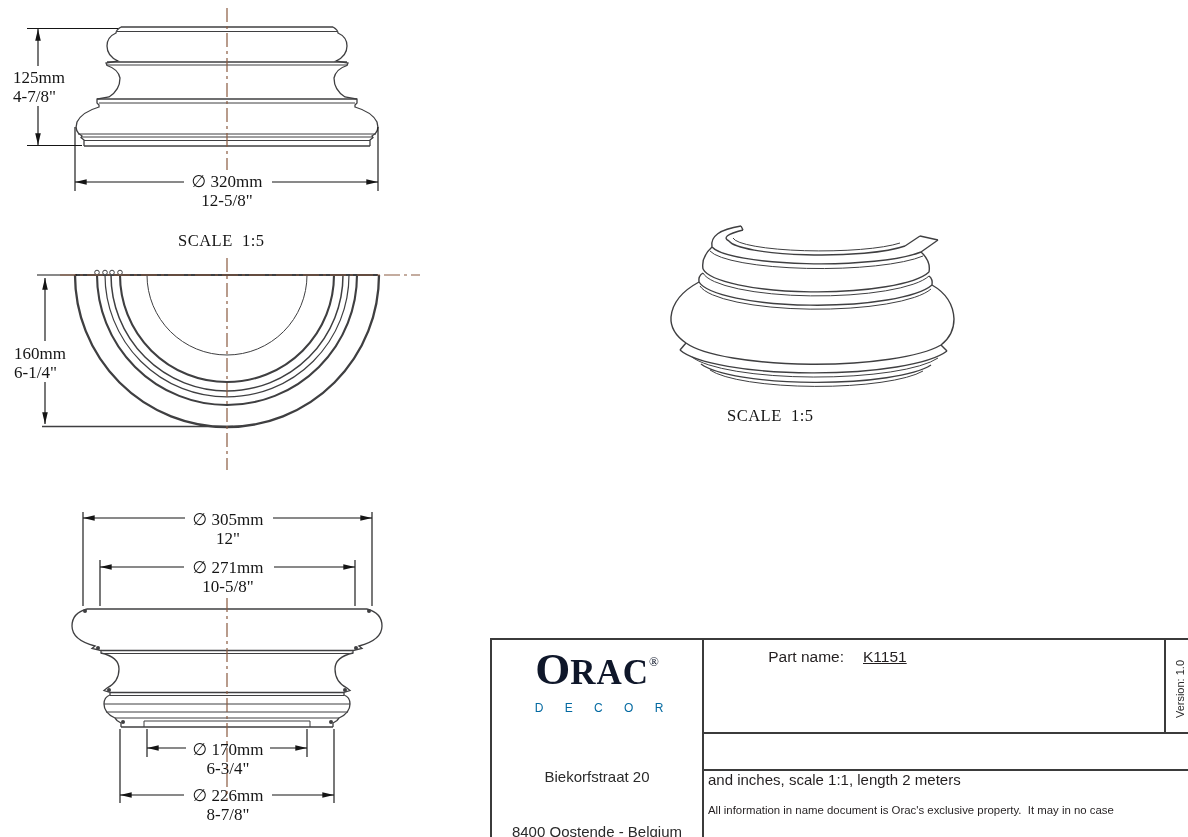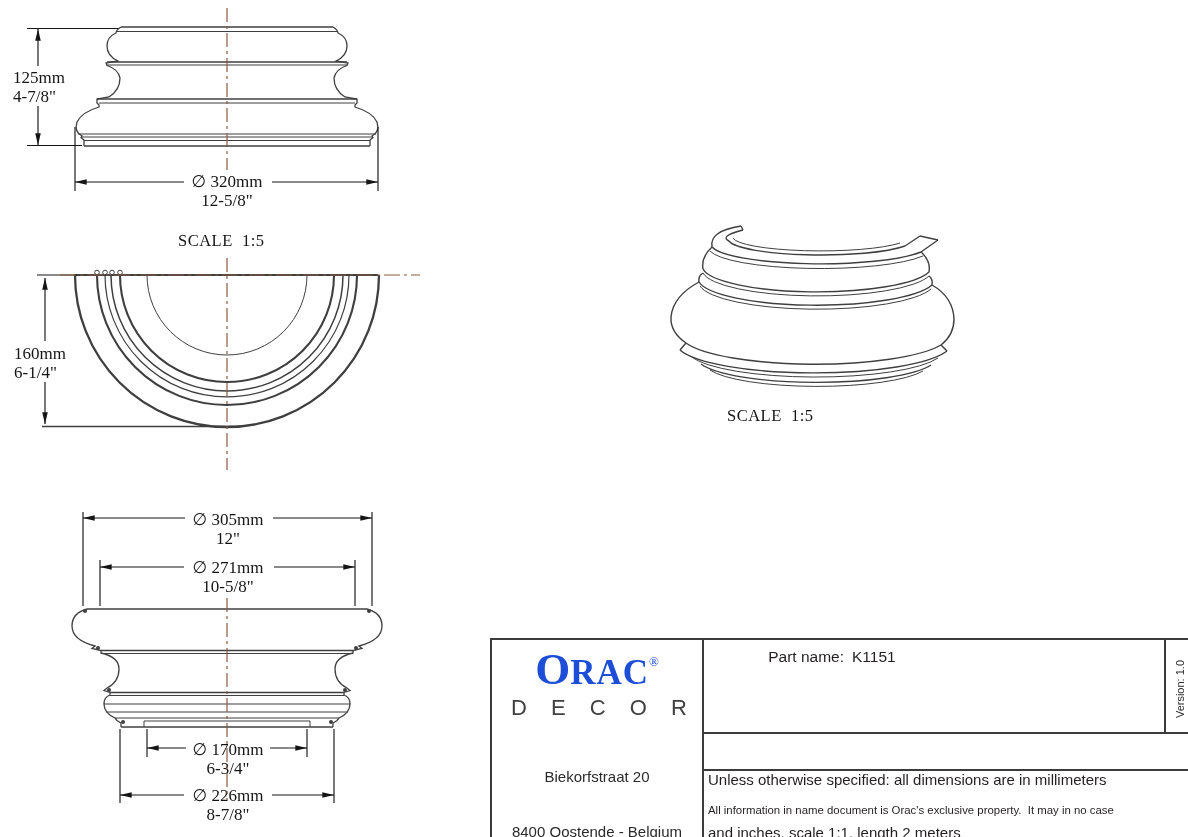--- a/index.html
+++ b/index.html
@@ -21,7 +21,7 @@
   .tb .hdiv2{position:absolute;left:210px;top:129px;width:486px;height:2px;background:#3b3b3b;}
 
   .logo-cell{position:absolute;left:0;top:0;width:210px;text-align:center;}
-  .brand{font-family:"Liberation Serif",serif;color:#1d4ed8;margin-top:2px;line-height:40px;}
+  .brand{font-family:"Liberation Serif",serif;color:#0f172a;margin-top:2px;line-height:40px;}
   .brand .o{font-size:45px;font-weight:bold;}
   .brand .rac{font-size:35px;font-weight:bold;letter-spacing:1px;}
   .brand .reg{font-size:13px;vertical-align:18px;}

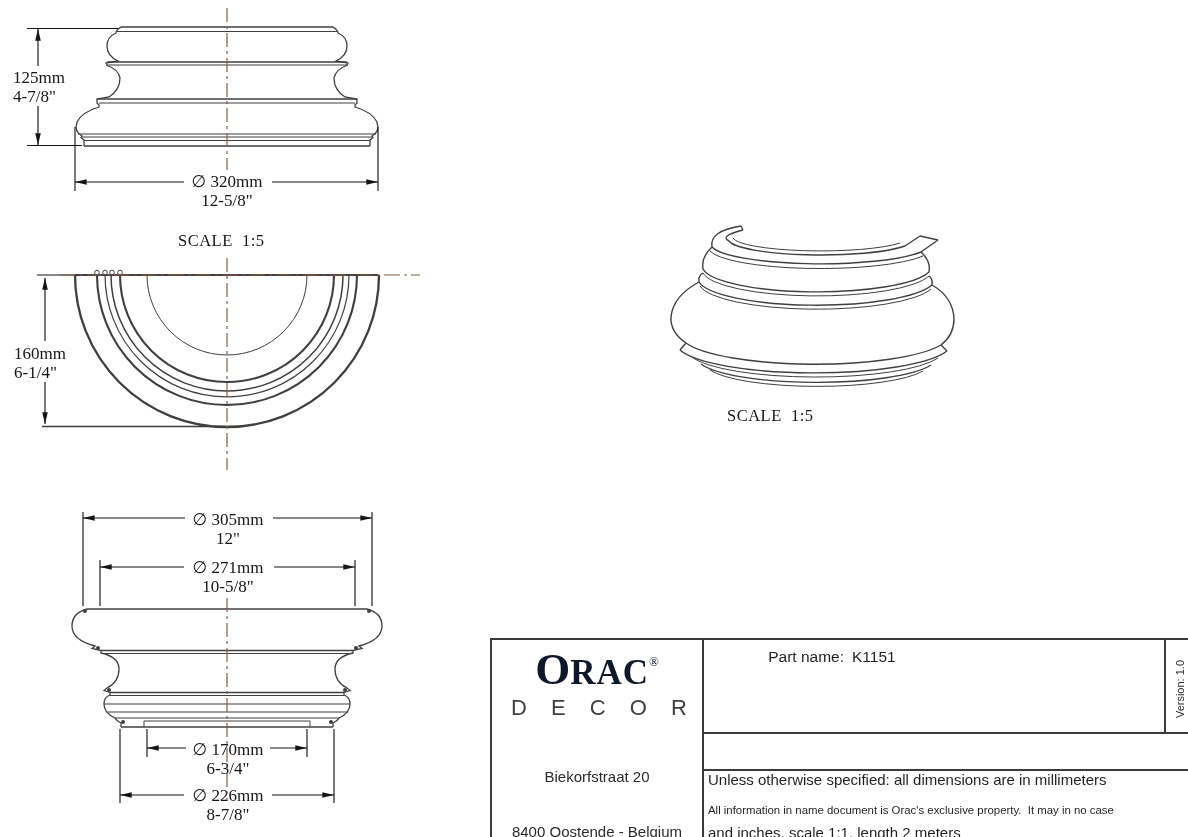--- a/index.html
+++ b/index.html
@@ -32,7 +32,7 @@
           display:flex;flex-direction:column;justify-content:space-between;padding:4px 0;}
   .frow{display:flex;font-size:15.5px;}
   .flabel{width:140px;text-align:right;}
-  .fvalue{margin-left:8px;}
+  .fvalue{margin-left:19px;text-decoration:underline;}
   .version{position:absolute;right:2px;top:20px;font-size:11px;color:#2a2a2a;
            writing-mode:vertical-rl;transform:rotate(180deg);}
   .spec{position:absolute;left:216px;top:96px;font-size:15px;line-height:17.5px;white-space:pre;}

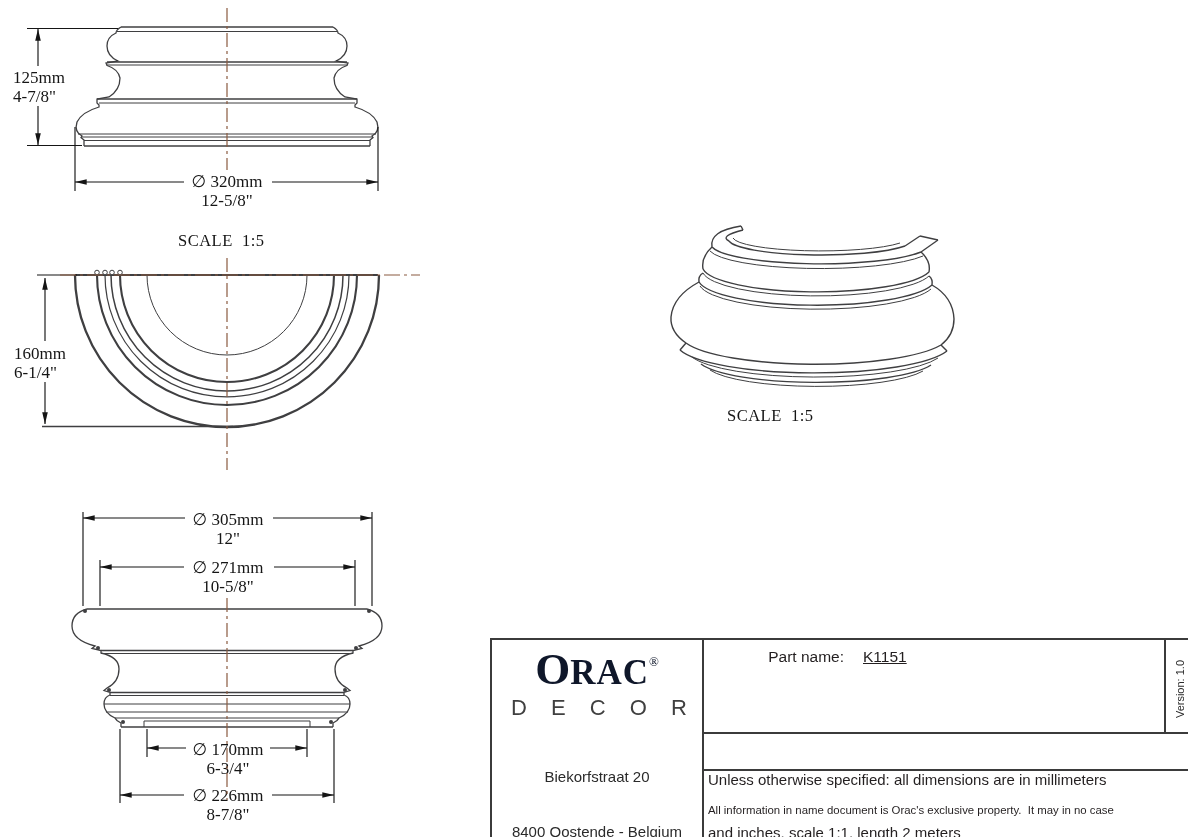--- a/index.html
+++ b/index.html
@@ -25,7 +25,7 @@
   .brand .o{font-size:45px;font-weight:bold;}
   .brand .rac{font-size:35px;font-weight:bold;letter-spacing:1px;}
   .brand .reg{font-size:13px;vertical-align:18px;}
-  .decor{font-size:22px;letter-spacing:9px;padding-left:13px;color:#404040;line-height:18px;}
+  .decor{font-size:12px;letter-spacing:9px;padding-left:13px;color:#0369a1;line-height:18px;}
   .addr{margin-top:14px;font-size:15px;line-height:18.4px;white-space:pre;color:#2a2a2a;}
 
   .fields{position:absolute;left:212px;top:4px;width:460px;height:84px;

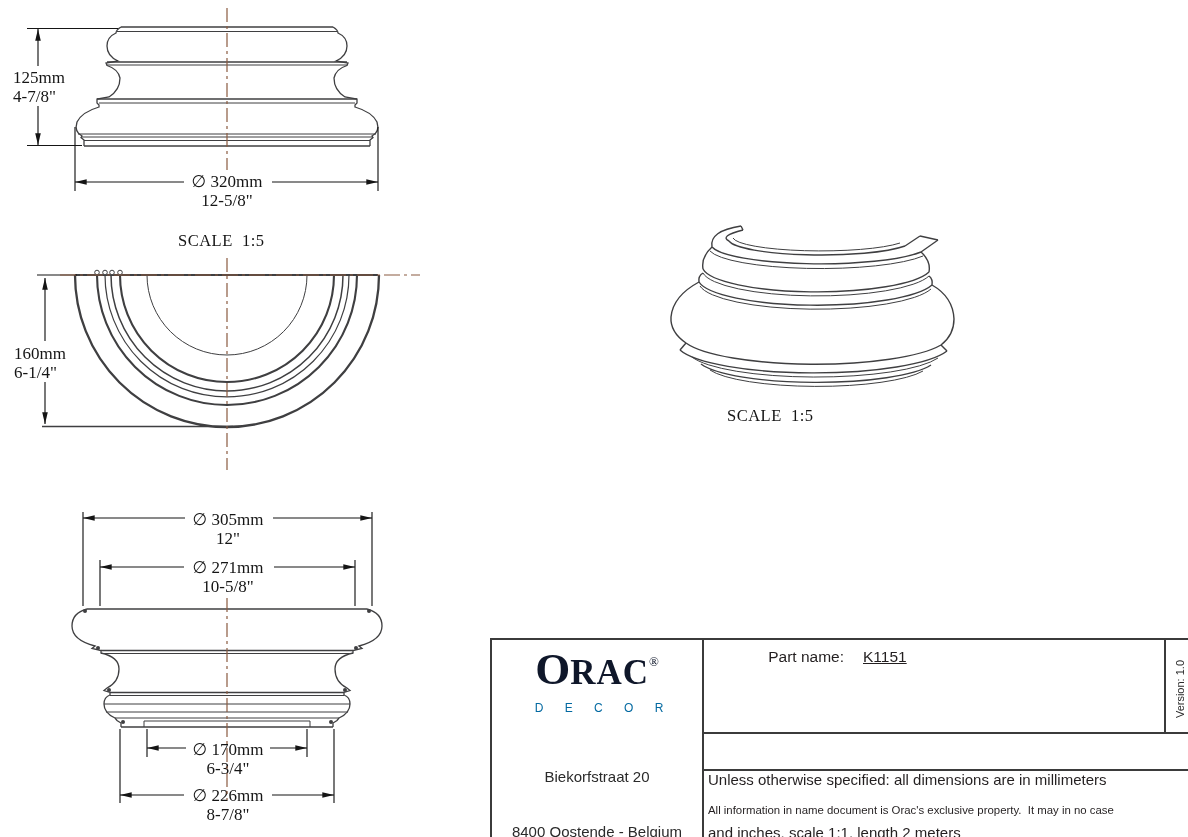--- a/index.html
+++ b/index.html
@@ -242,7 +242,6 @@
   <div class="version">Version: 1.0</div>
 
   <div class="spec">
-    <div>Unless otherwise specified: all dimensions are in millimeters</div>
     <div>and inches, scale 1:1, length 2 meters</div>
   </div>
 

